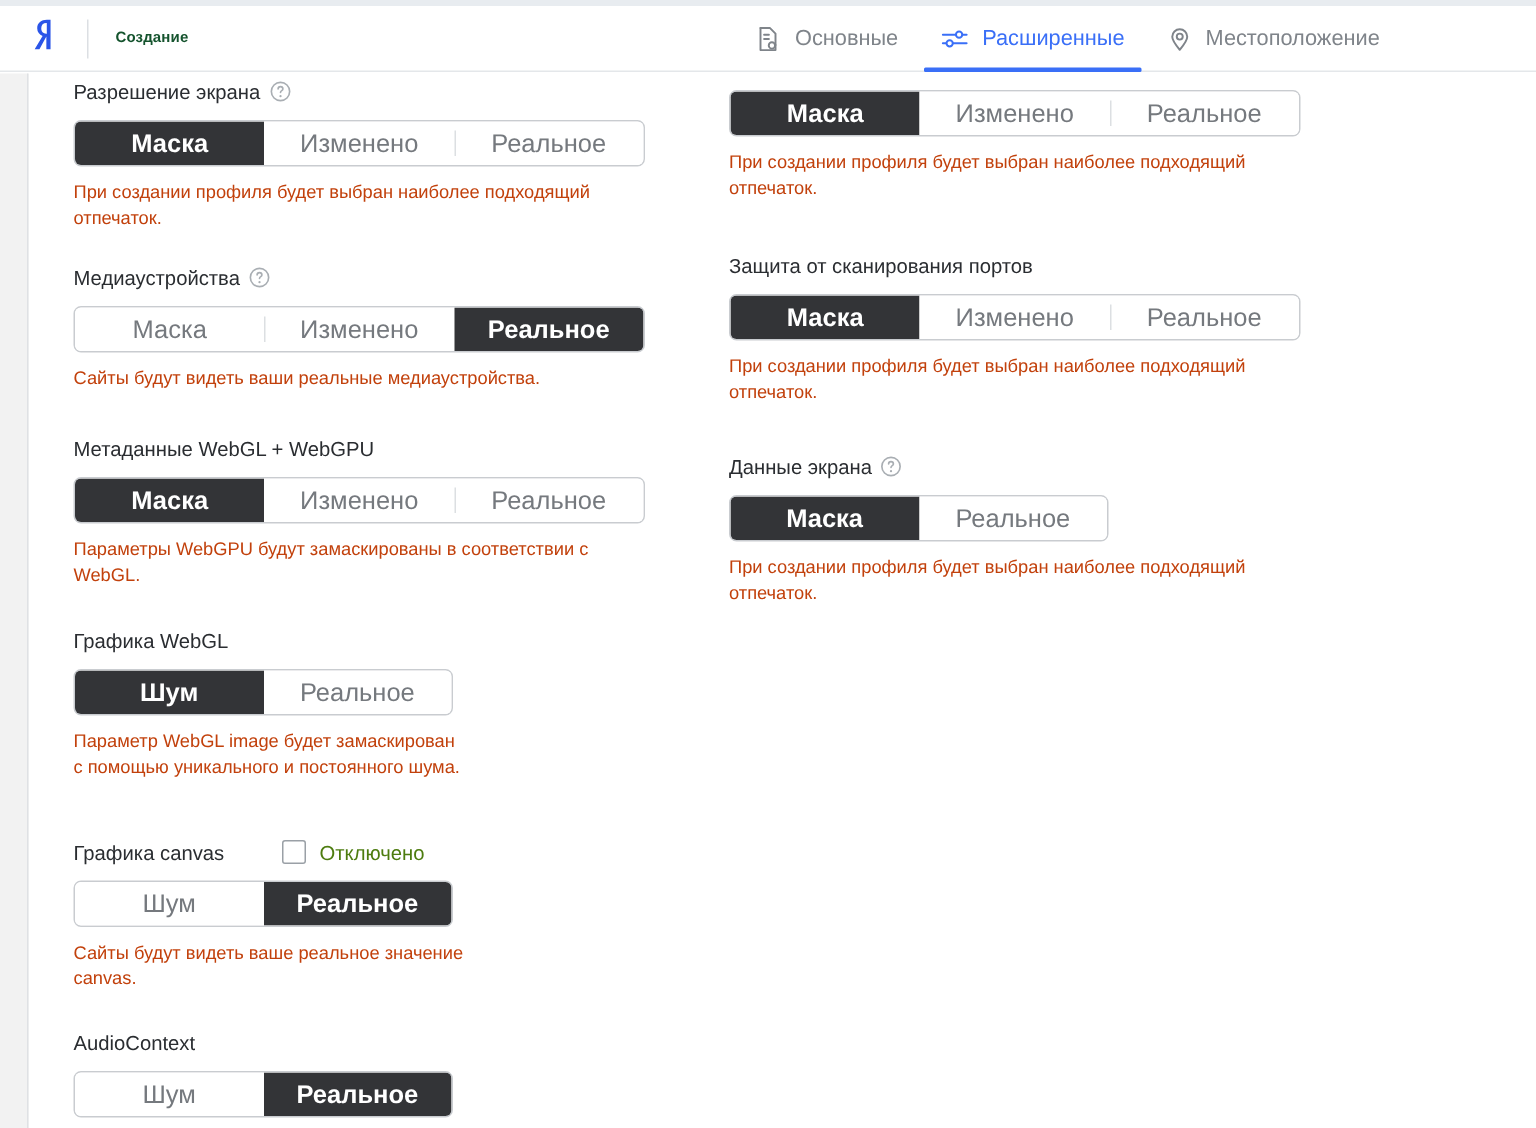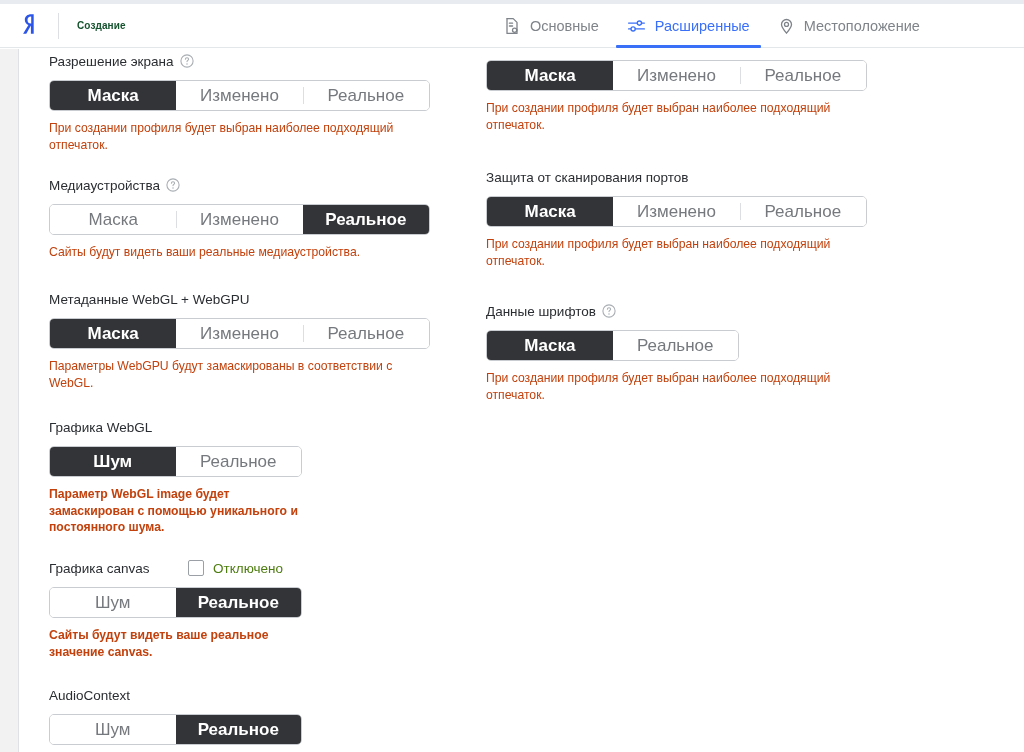--- a/index.html
+++ b/index.html
@@ -385,7 +385,7 @@
         </div>
         <div class="group" style="position: absolute; top: 252px; left: 0px;">
           <div class="group-head">
-            <span class="group-title">Данные шрифтов</span>
+            <span class="group-title">Данные экрана</span>
             <span class="help-icon">
               <svg width="14" height="14" viewBox="0 0 14 14" fill="none" stroke="#a9aeb3" stroke-width="1.1">
                 <circle cx="7" cy="7" r="6.1"></circle>

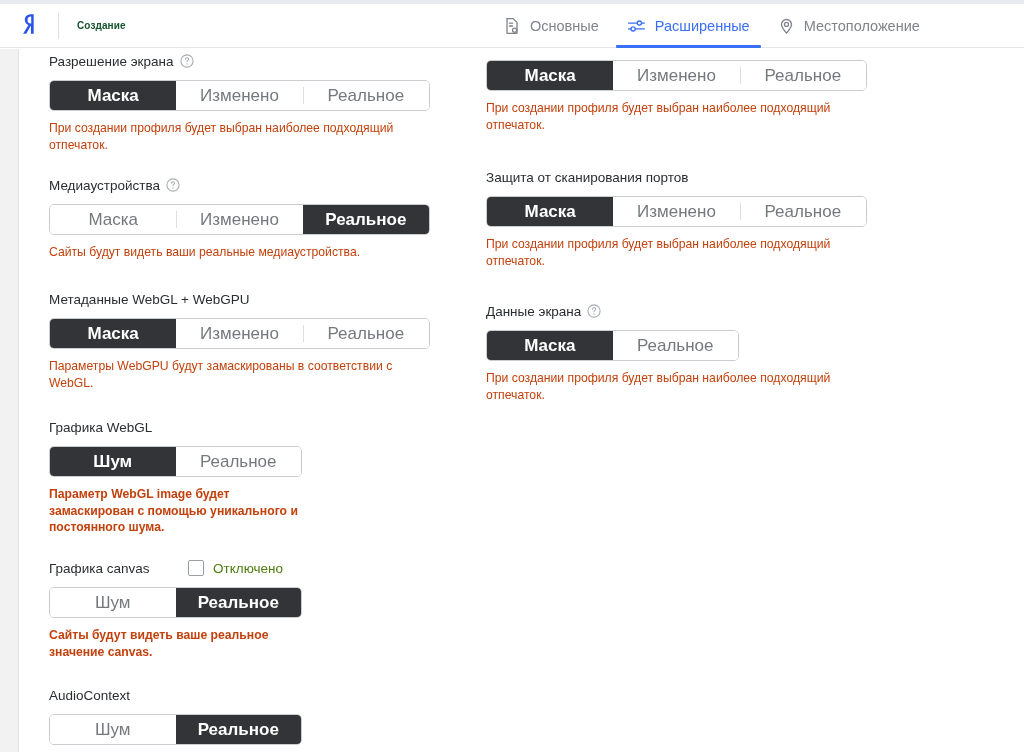--- a/index.html
+++ b/index.html
@@ -215,7 +215,7 @@
     color: #c2410c;
     max-width: 380px;
   }
-  .desc.narrow { max-width: 262px; font-weight: bold; }
+  .desc.narrow { max-width: 262px; }
 </style>
 </head>
 <body>

